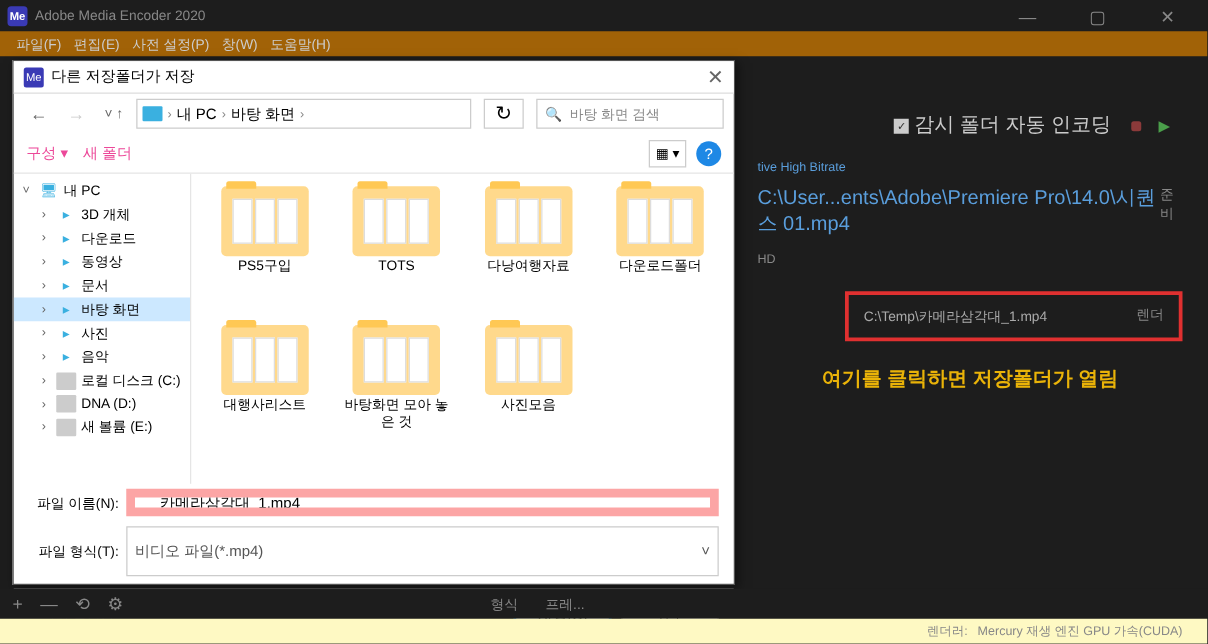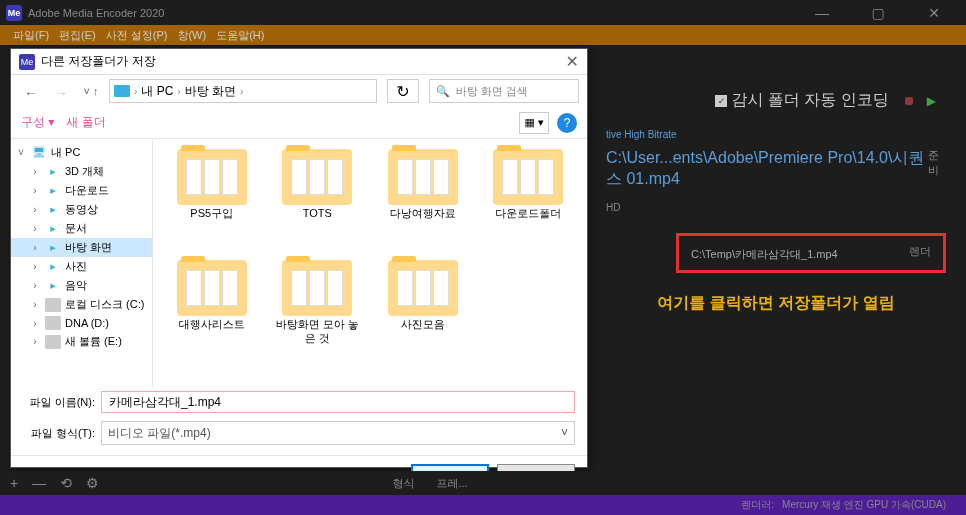--- a/index.html
+++ b/index.html
@@ -71,7 +71,7 @@
     
     .form-row { display: flex; align-items: center; padding: 4px 12px; gap: 6px; }
     .form-label { width: 72px; text-align: right; font-size: 11px; }
-    .form-input { flex: 1; height: 22px; border: 1px solid #fca5a5; padding: 0 7px; font-size: 12px; }
+    .form-input { flex: 1; height: 22px; border: 7px solid #fca5a5; padding: 0 20px; font-size: 12px; }
     .form-select { flex: 1; height: 24px; border: 1px solid #ccc; padding: 0 6px; font-size: 12px; display: flex; align-items: center; justify-content: space-between; color: #555; }
     
     .dlg-footer { display: flex; align-items: center; padding: 8px 12px; border-top: 1px solid #e5e5e5; margin-top: 6px; }

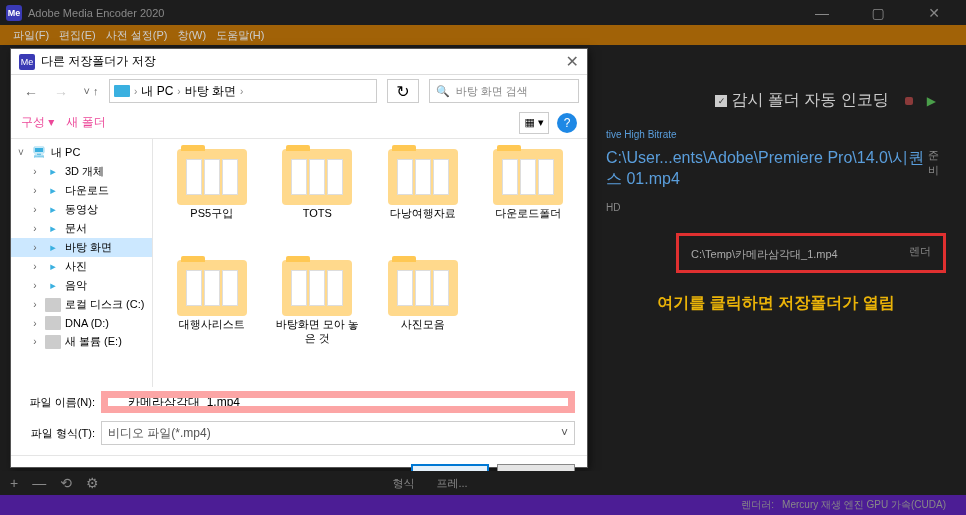--- a/index.html
+++ b/index.html
@@ -72,7 +72,7 @@
     .form-row { display: flex; align-items: center; padding: 4px 12px; gap: 6px; }
     .form-label { width: 72px; text-align: right; font-size: 11px; }
     .form-input { flex: 1; height: 22px; border: 7px solid #fca5a5; padding: 0 20px; font-size: 12px; }
-    .form-select { flex: 1; height: 24px; border: 1px solid #ccc; padding: 0 6px; font-size: 12px; display: flex; align-items: center; justify-content: space-between; color: #555; }
+    .form-select { flex: 1; height: 40px; border: 1px solid #ccc; padding: 0 6px; font-size: 12px; display: flex; align-items: center; justify-content: space-between; color: #555; }
     
     .dlg-footer { display: flex; align-items: center; padding: 8px 12px; border-top: 1px solid #e5e5e5; margin-top: 6px; }
     .hide-folders { font-size: 11px; color: #333; cursor: pointer; display: flex; align-items: center; gap: 4px; }

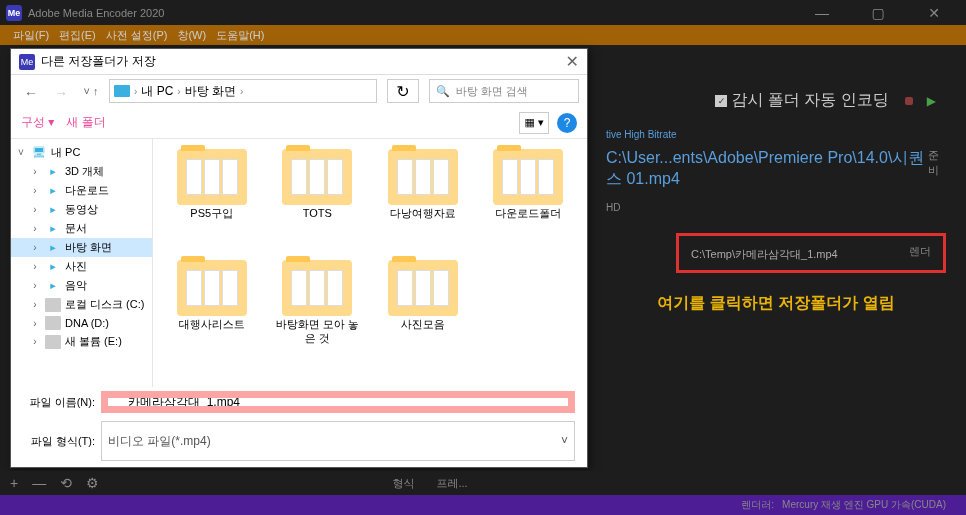--- a/index.html
+++ b/index.html
@@ -83,7 +83,7 @@
     .bottom-bar { position: absolute; bottom: 20px; left: 0; right: 0; height: 24px; background: #1d1d1d; display: flex; align-items: center; padding: 0 10px; gap: 14px; }
     .bottom-icon { color: #888; font-size: 14px; cursor: pointer; }
     .bottom-label { color: #888; font-size: 11px; }
-    .status-bar { position: absolute; bottom: 0; left: 0; right: 0; height: 20px; background: #4c1d95; display: flex; align-items: center; justify-content: flex-end; padding: 0 20px; }
+    .status-bar { position: absolute; bottom: 0; left: 0; right: 0; height: 20px; background: #fef9c3; display: flex; align-items: center; justify-content: flex-end; padding: 0 20px; }
     .status-bar-item { color: #888; font-size: 10px; }
   </style>
 </head>

